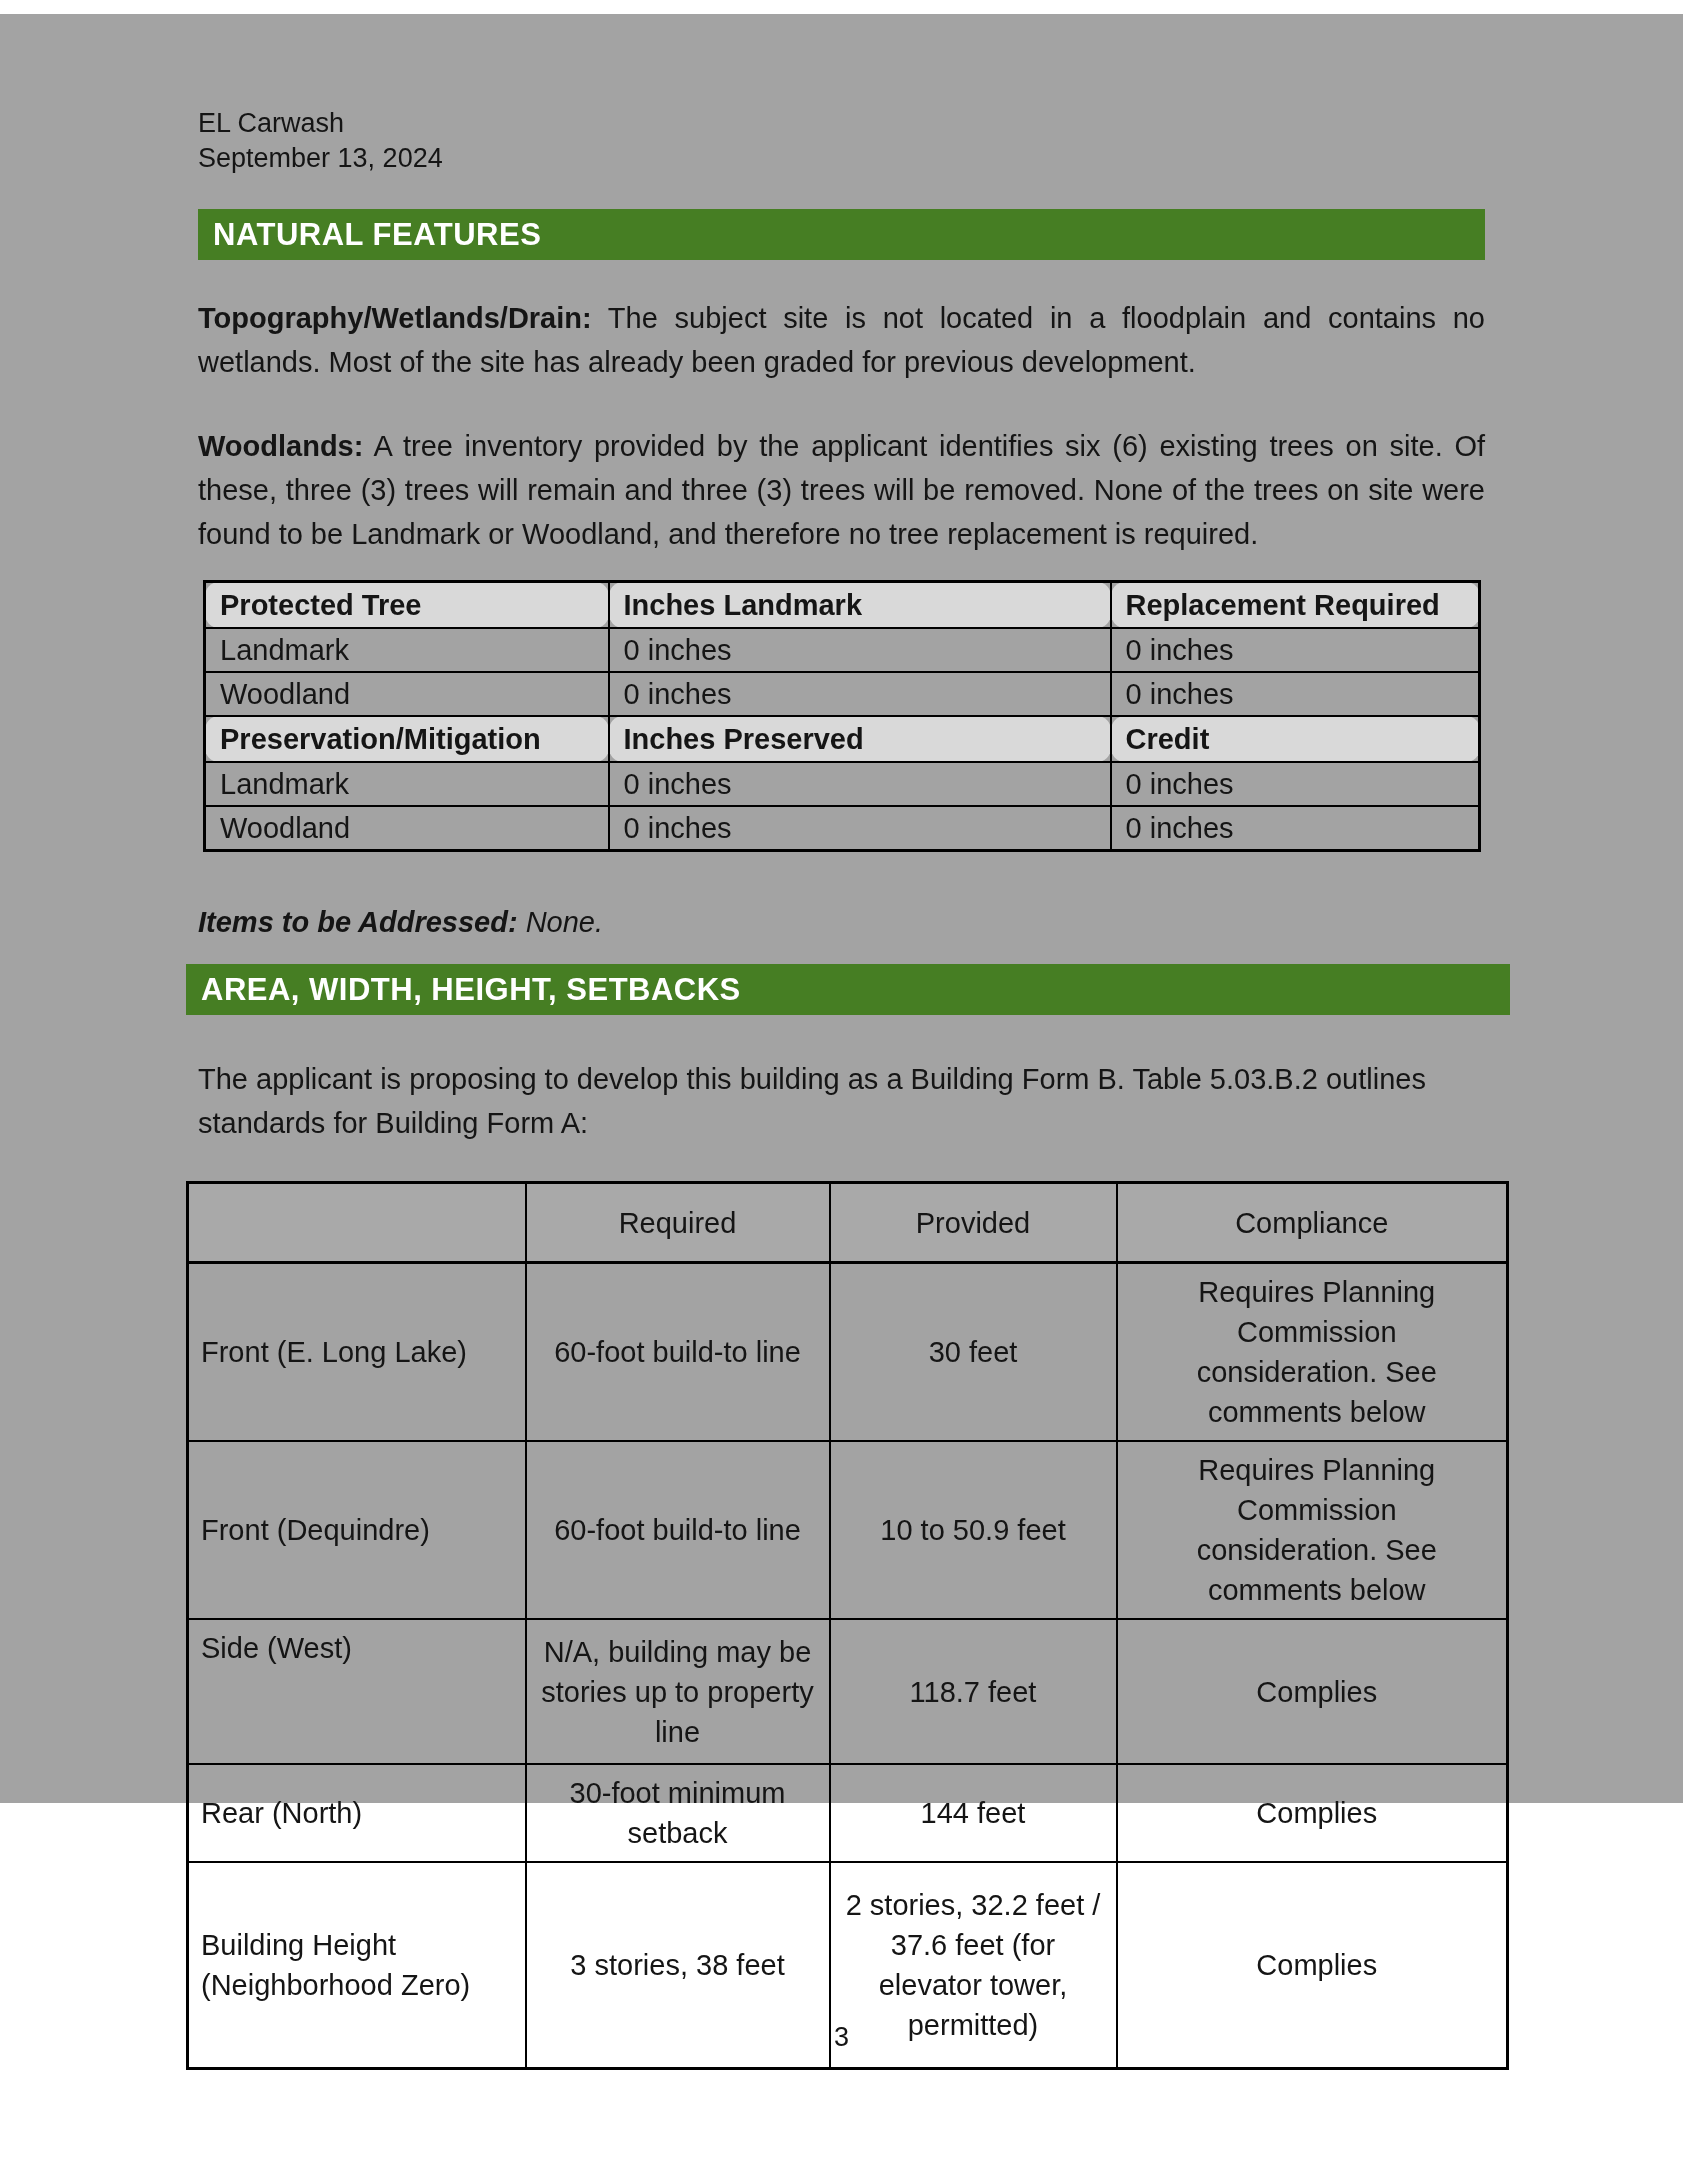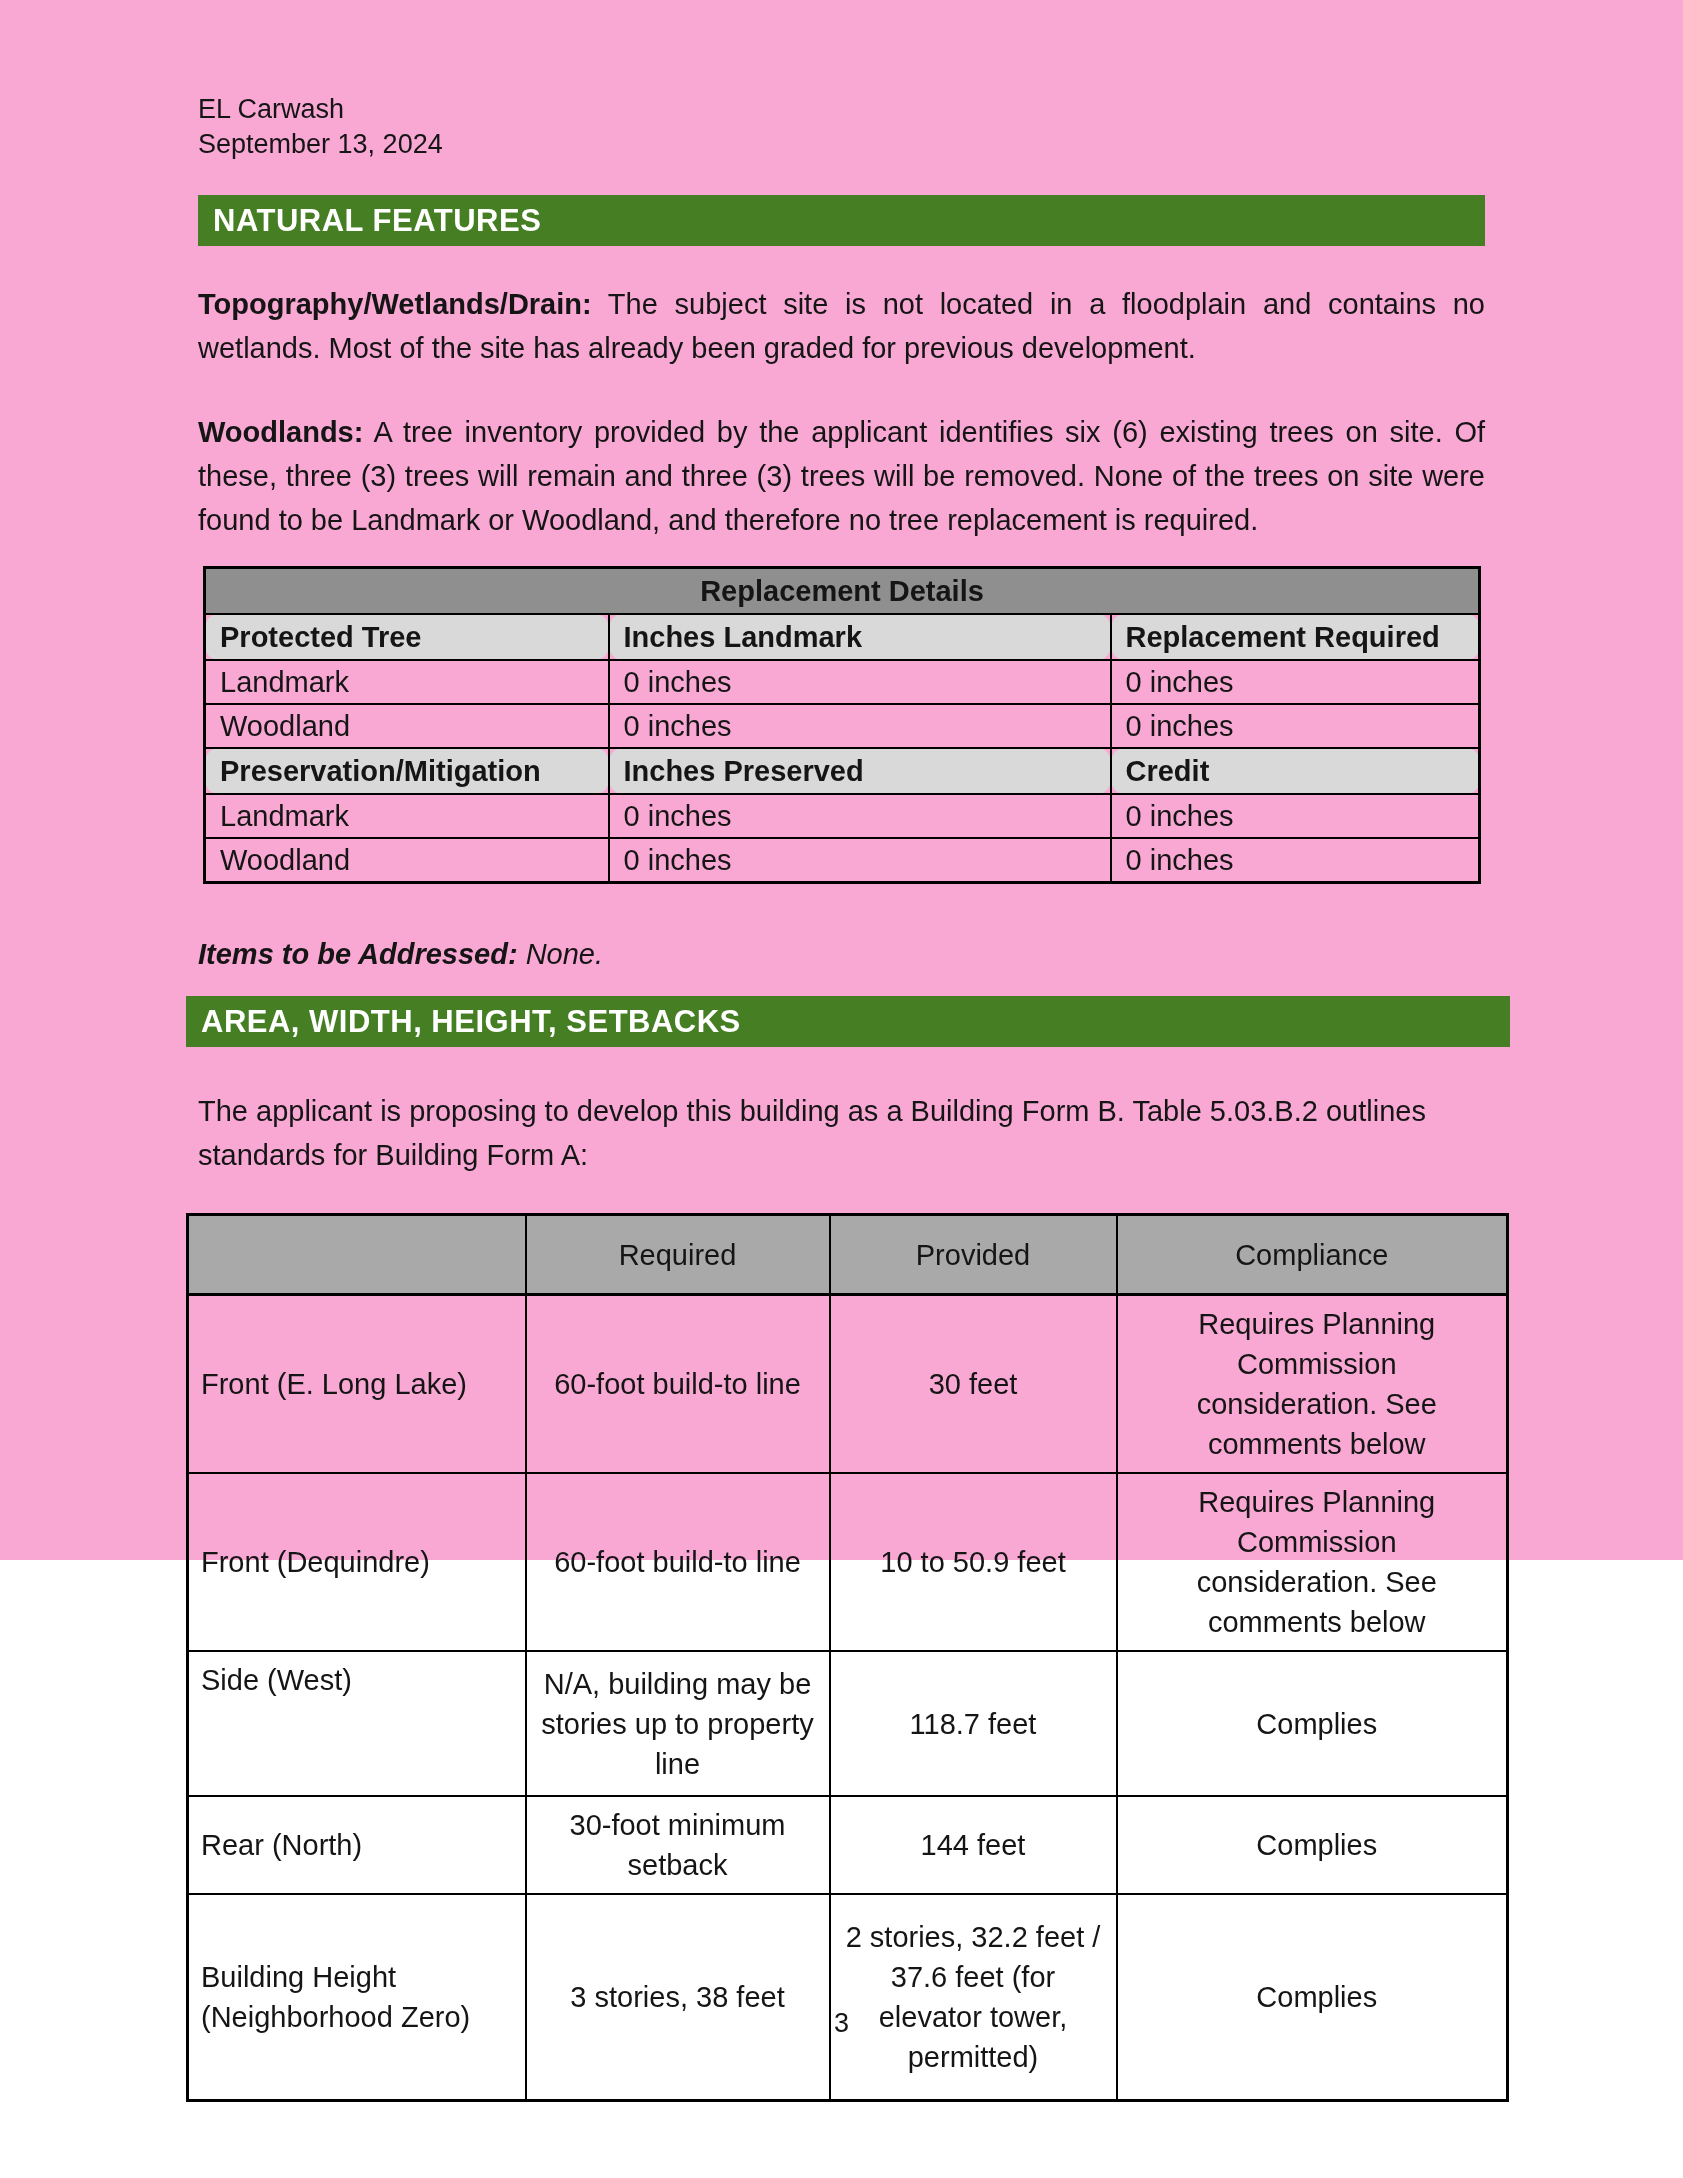--- a/index.html
+++ b/index.html
@@ -18,8 +18,9 @@
   .page {
     position: relative;
     width: 1683px;
-    height: 1560px;
-    background: #f9a8d4;
+    height: 1789px;
+    background: #a3a3a3;
+    margin-top: 14px;
   }
   .content {
     box-sizing: border-box;

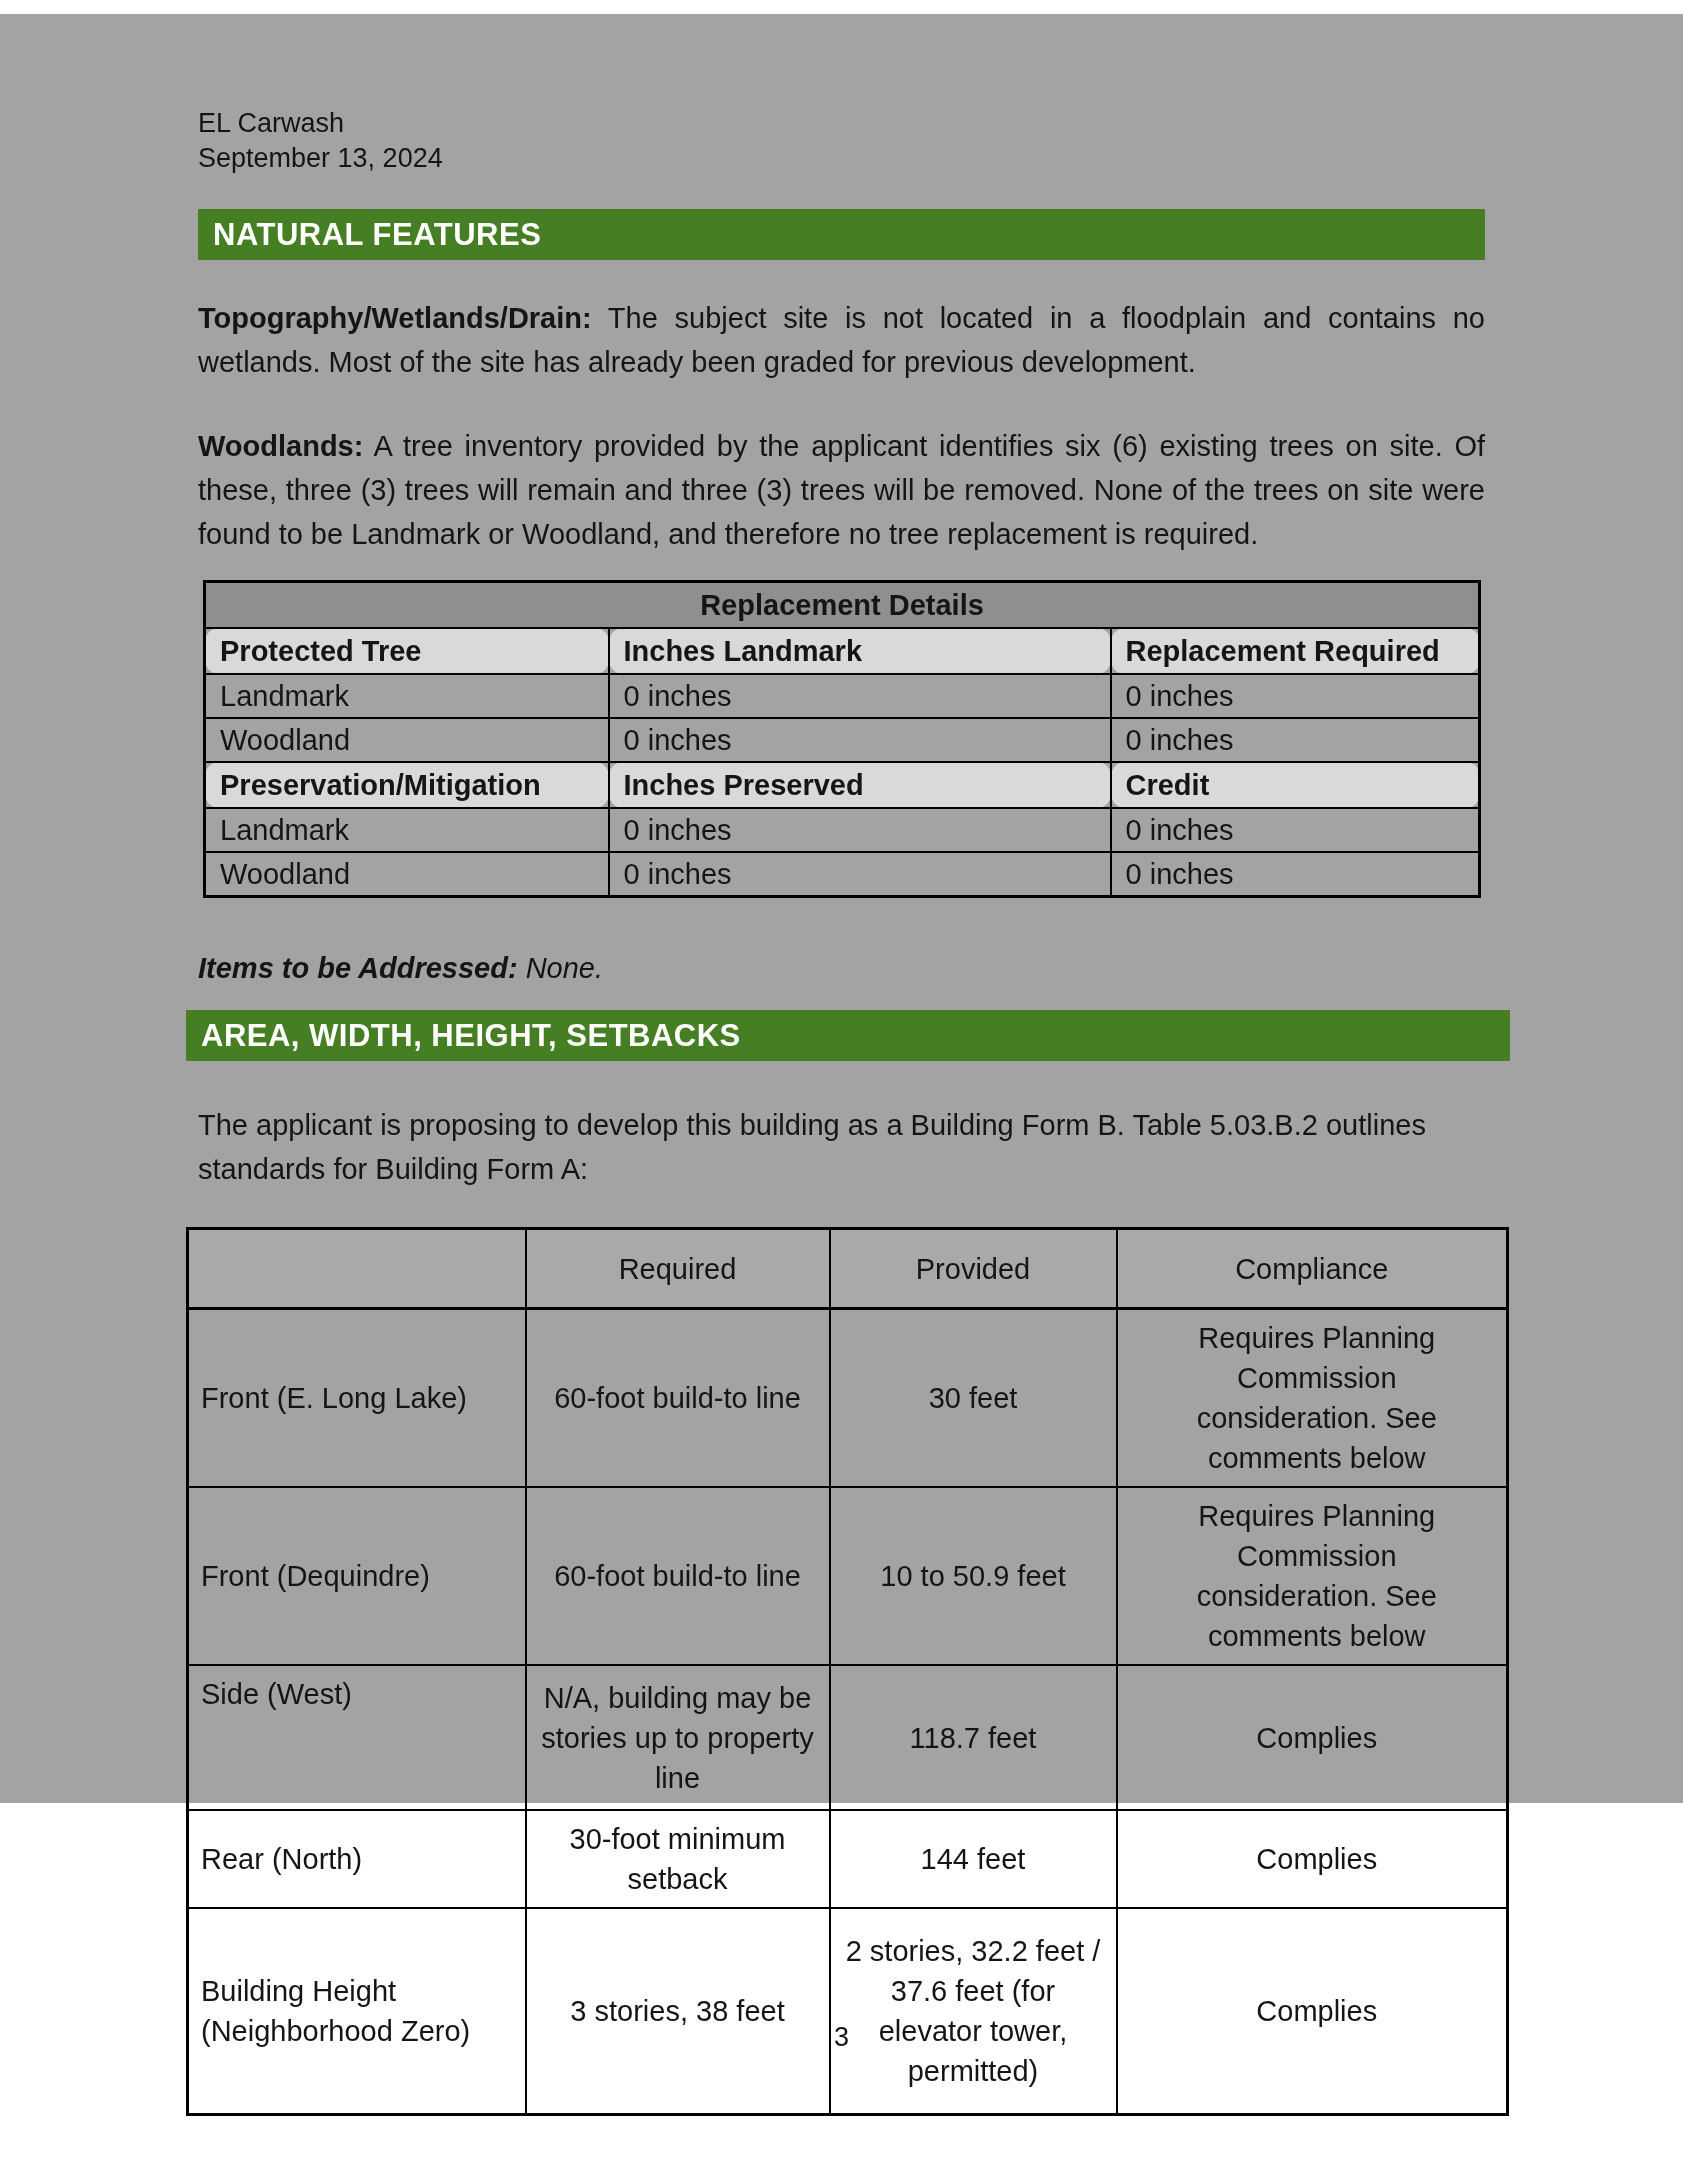--- a/index.html
+++ b/index.html
@@ -190,9 +190,6 @@
         </colgroup>
       <tbody>
         <tr>
-          <td colspan="3" class="title-cell">Replacement Details</td>
-        </tr>
-        <tr>
           <td class="sub">Protected Tree</td>
           <td class="sub">Inches Landmark</td>
           <td class="sub">Replacement Required</td>

